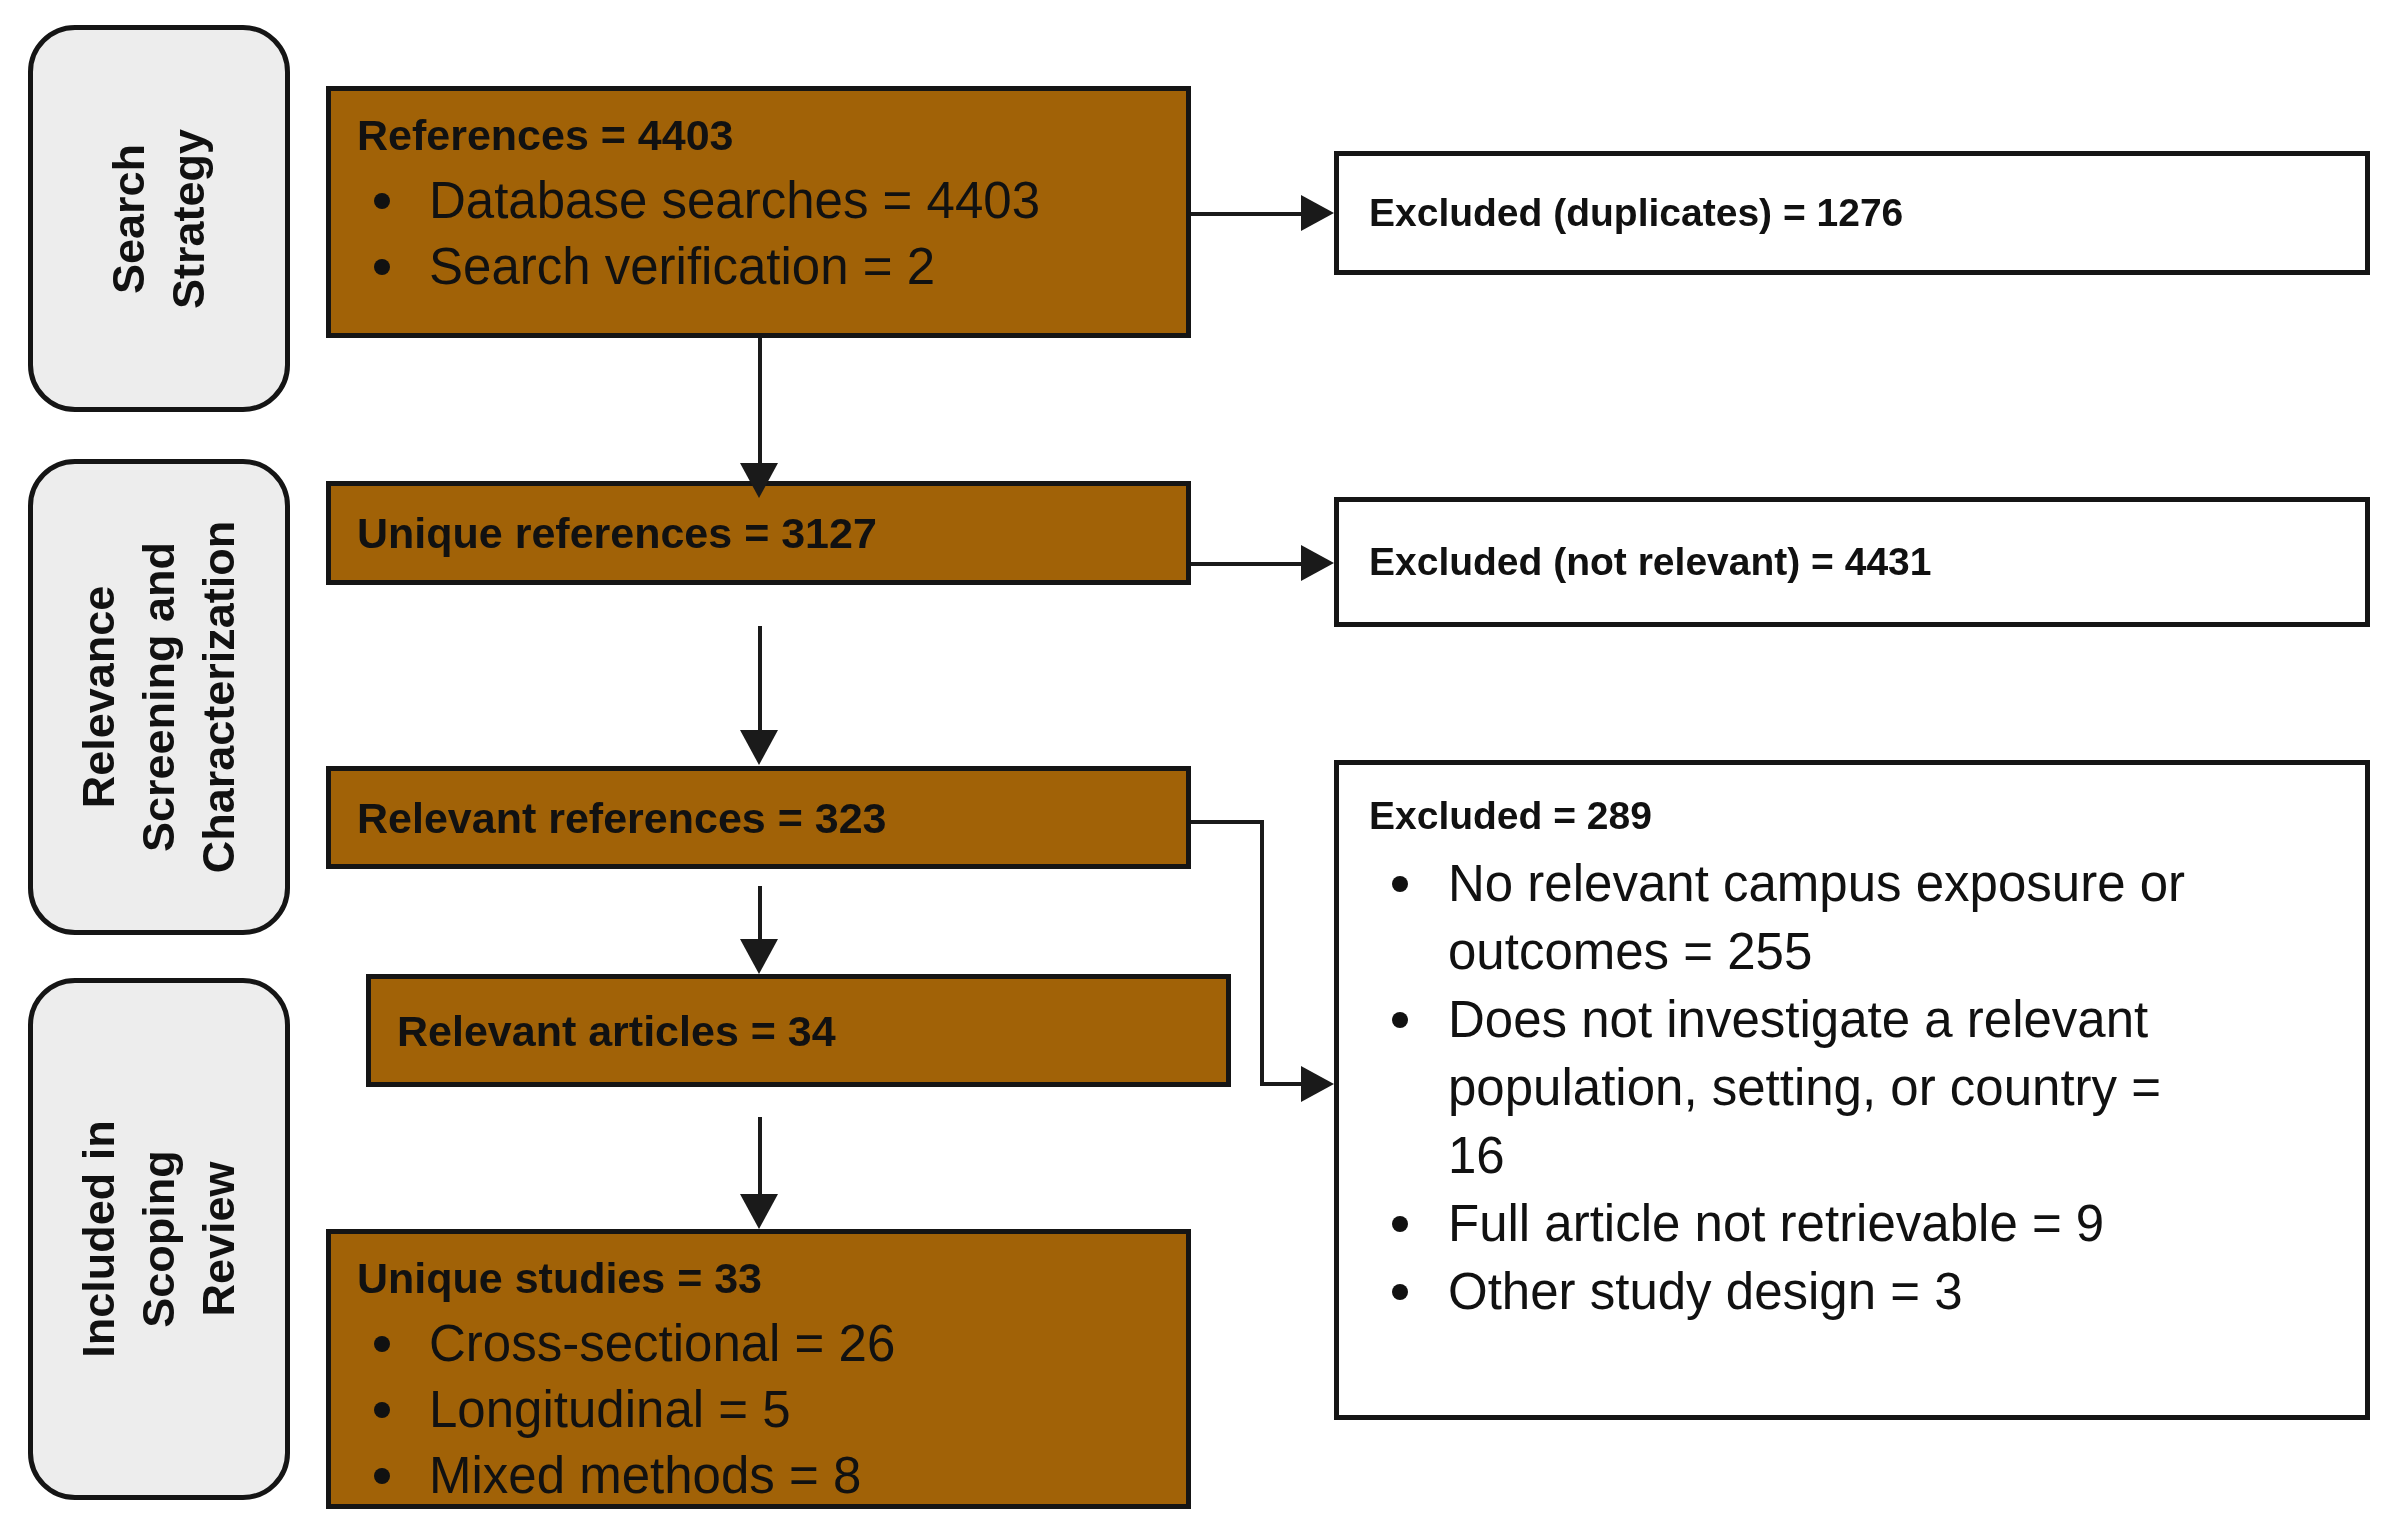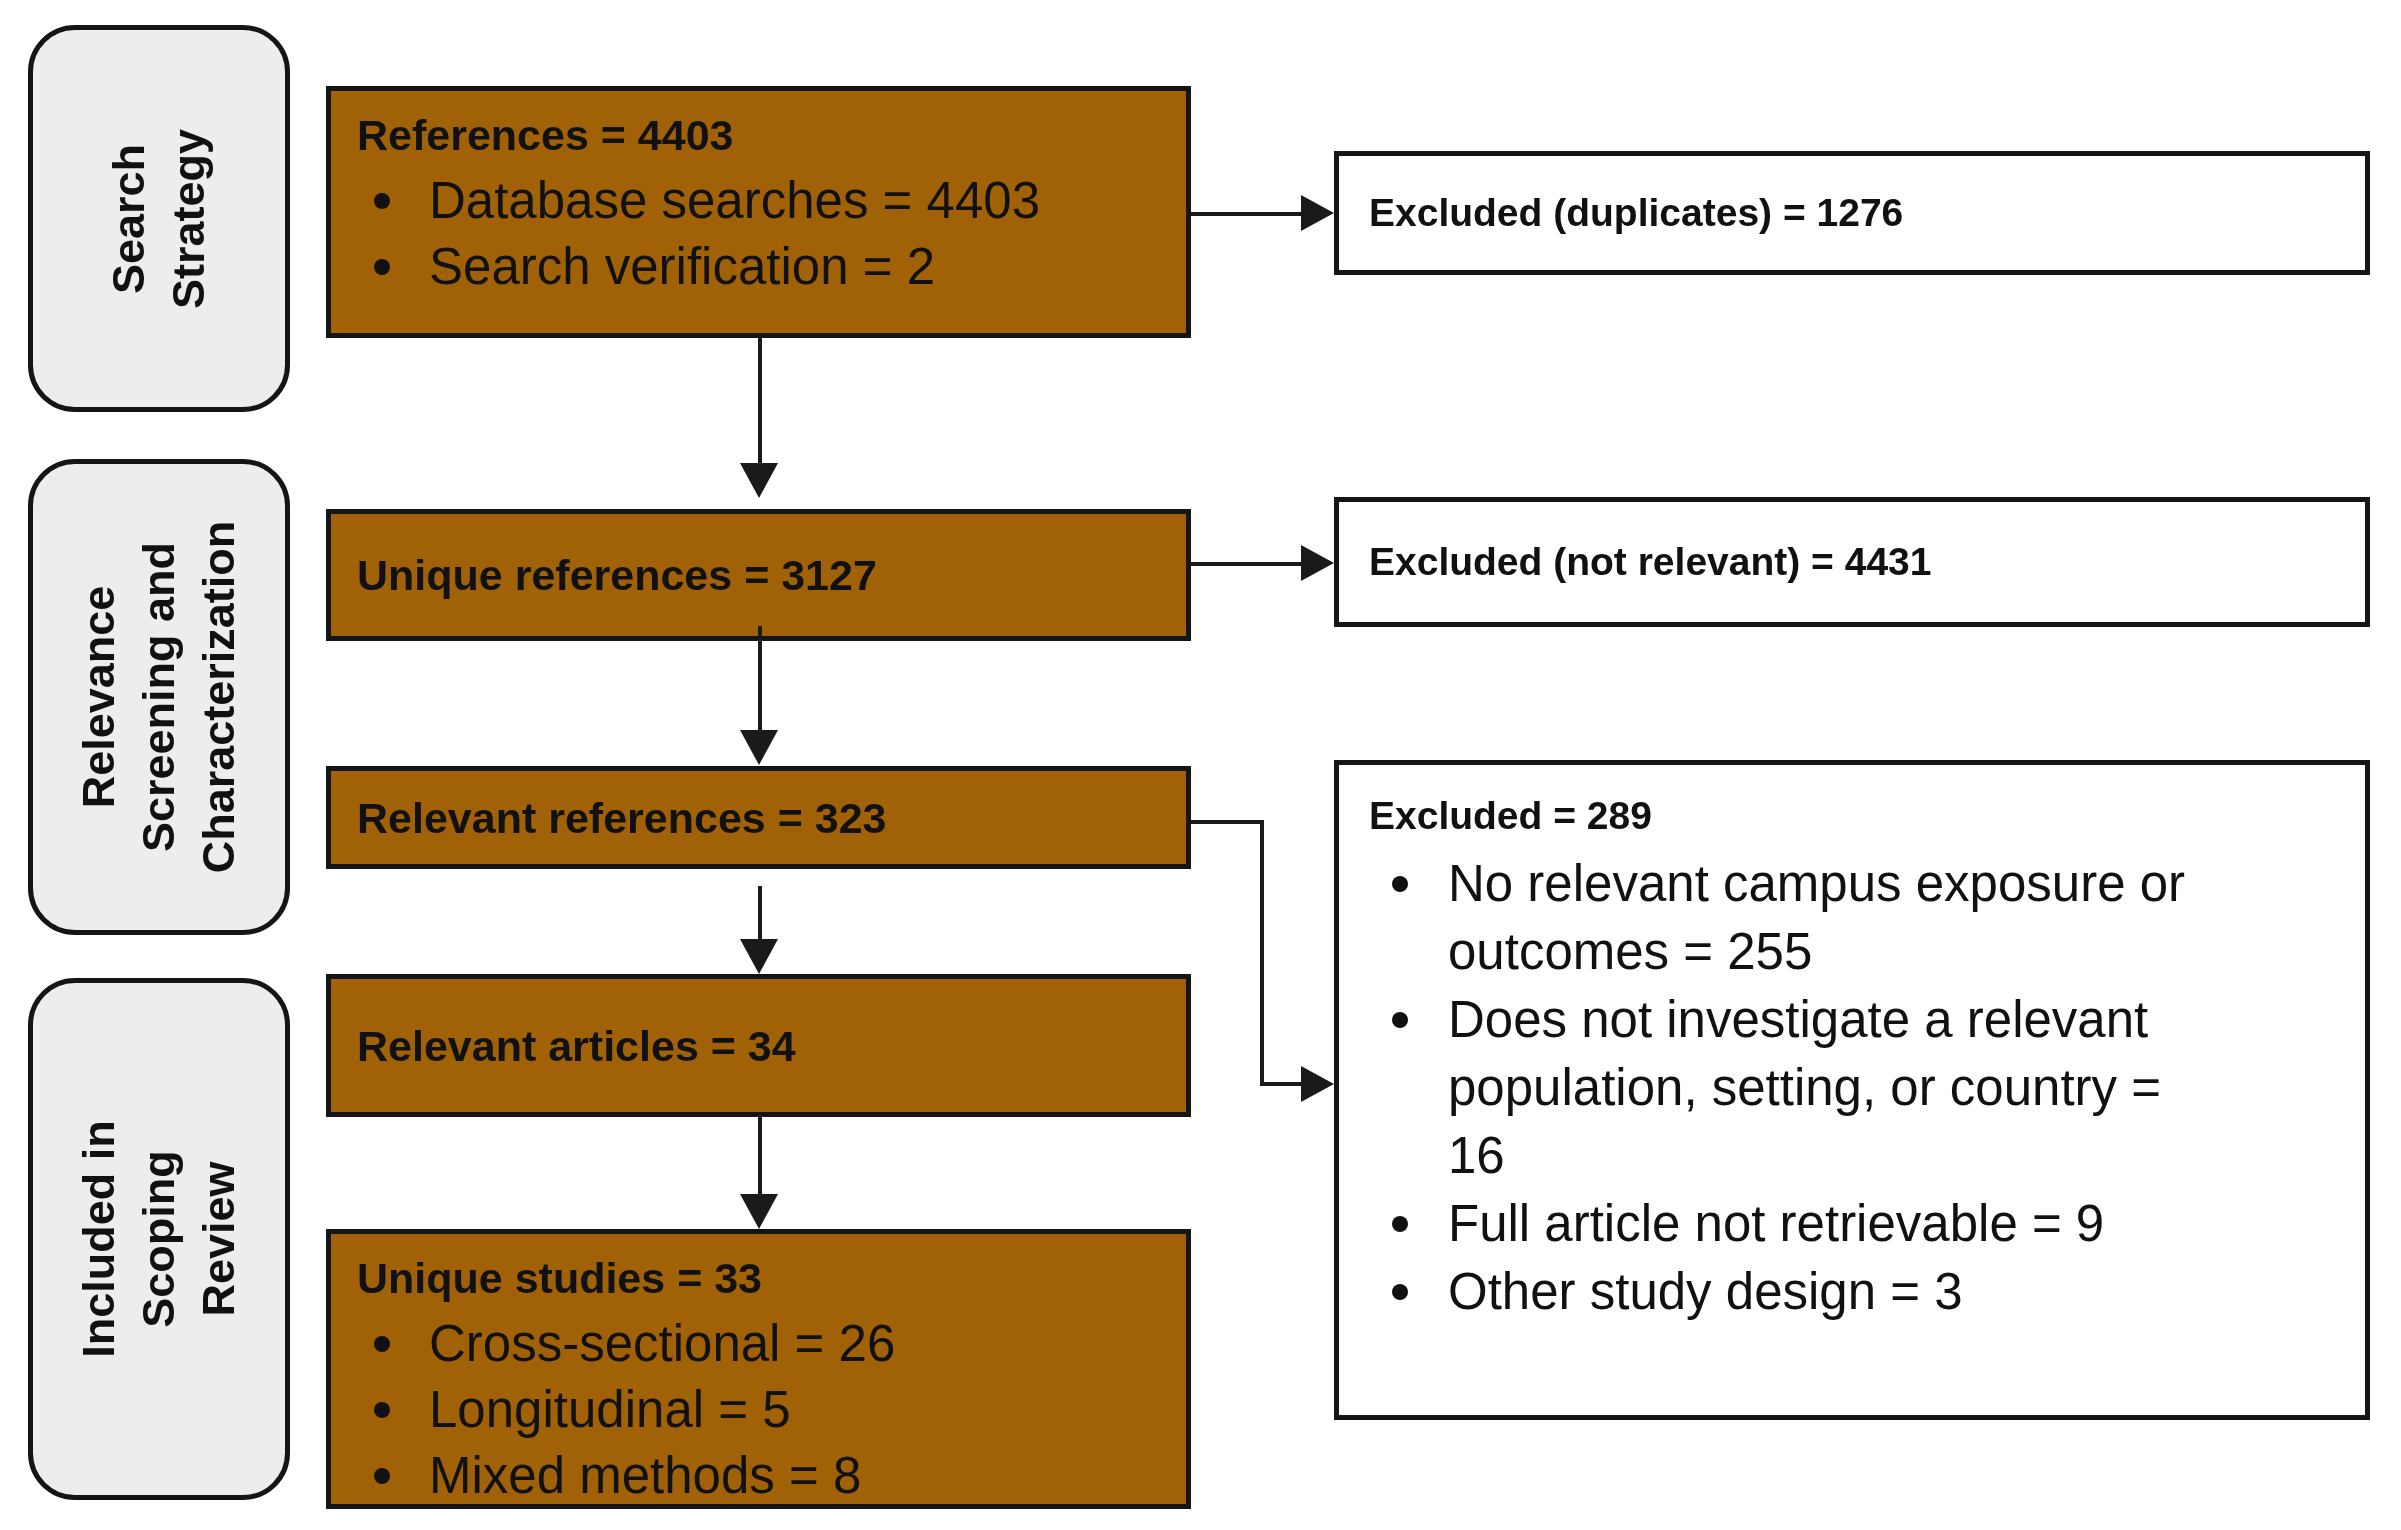--- a/index.html
+++ b/index.html
@@ -51,7 +51,7 @@
   .multi { padding: 10.6px 22.6px 0 26px; }
   .single { display: flex; align-items: center; padding: 0 22.6px 0 26px; }
   #flow-box-1 { top: 86px;  height: 252px; }
-  #flow-box-2 { top: 509px;  height: 132px; }
+  #flow-box-2 { top: 481px;  height: 104px; }
   #flow-box-3 { top: 766px; height: 103px; }
   #flow-box-4 { top: 974px; height: 143px; }
   #flow-box-5 { top: 1229px; height: 280px; }

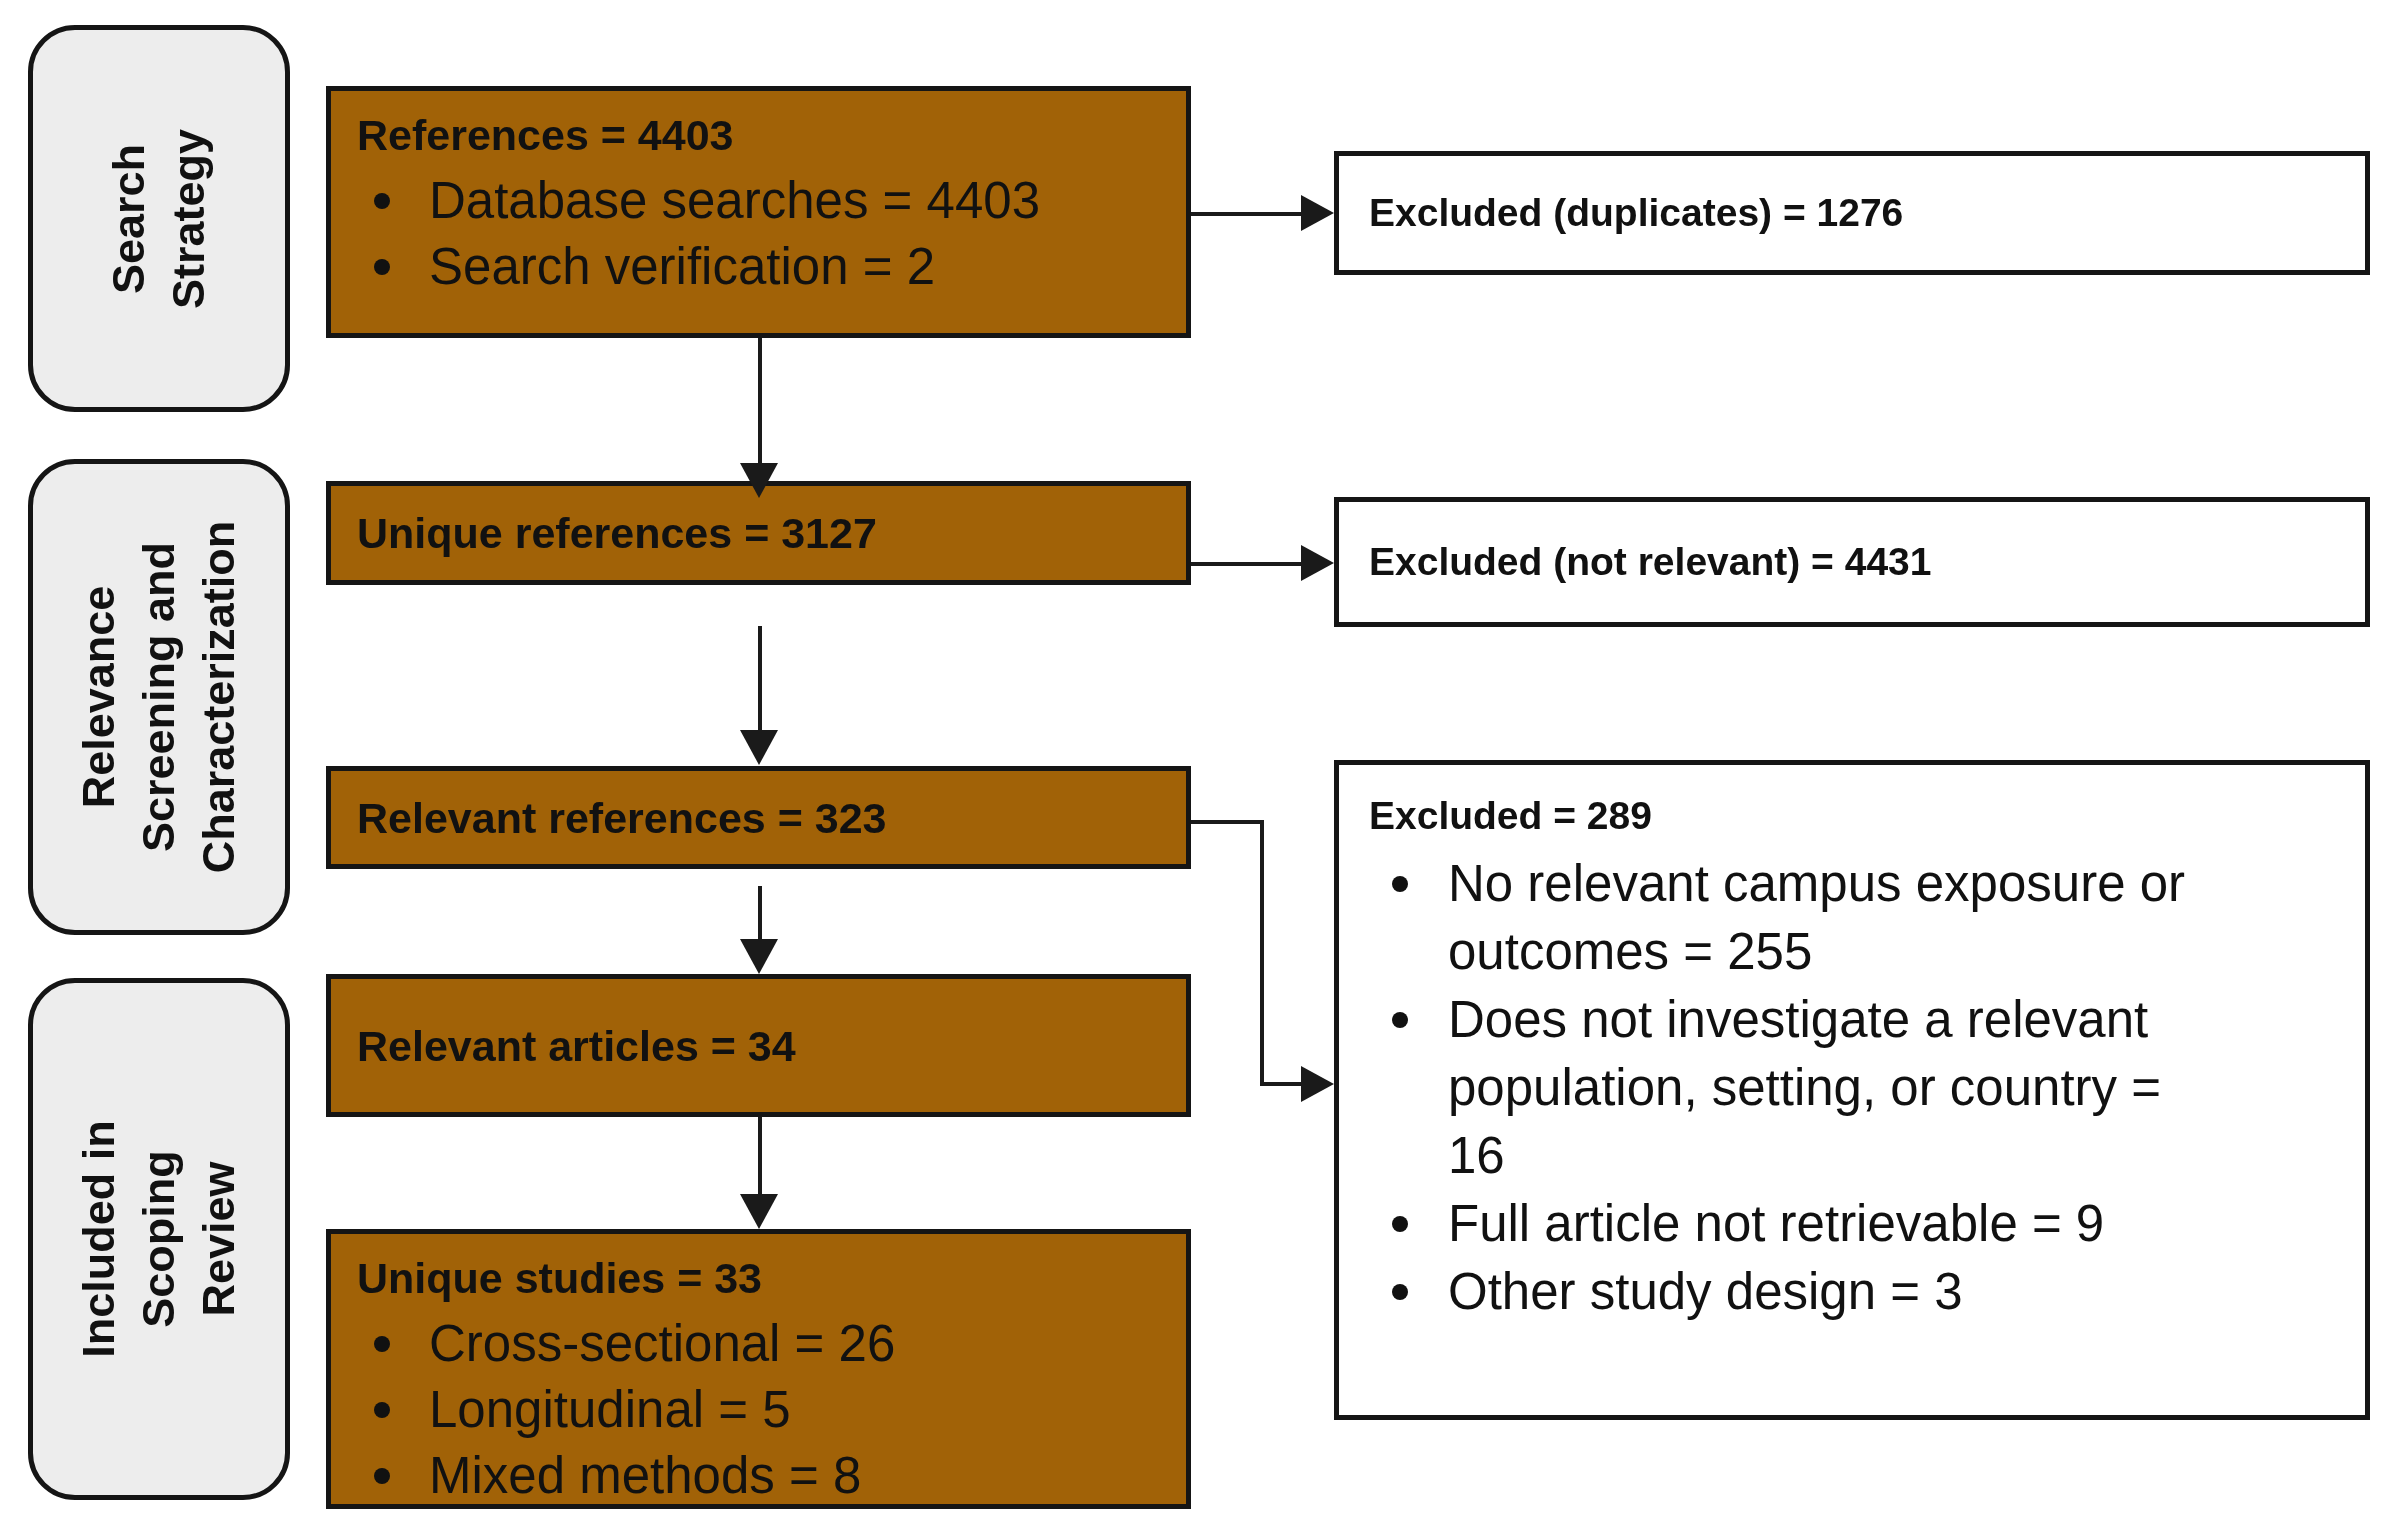--- a/index.html
+++ b/index.html
@@ -53,7 +53,7 @@
   #flow-box-1 { top: 86px;  height: 252px; }
   #flow-box-2 { top: 481px;  height: 104px; }
   #flow-box-3 { top: 766px; height: 103px; }
-  #flow-box-4 { top: 974px; height: 143px; }
+  #flow-box-4 { top: 974px; height: 113px; margin-left: 40px; }
   #flow-box-5 { top: 1229px; height: 280px; }
 
   ul.bullets { margin: 0; padding: 0; list-style: none; }

